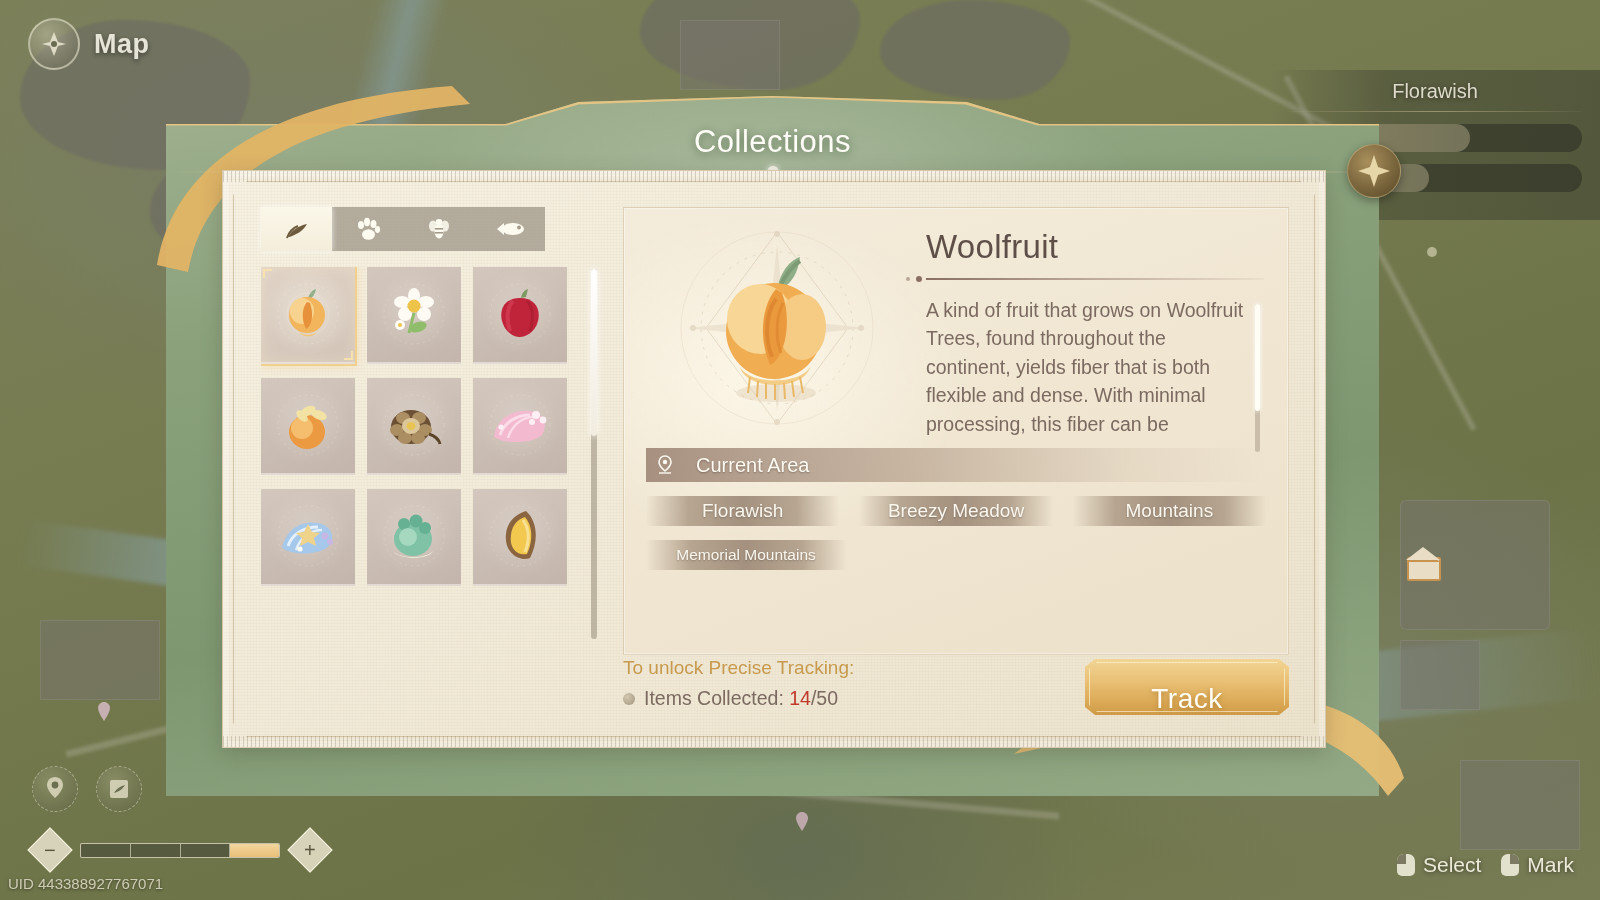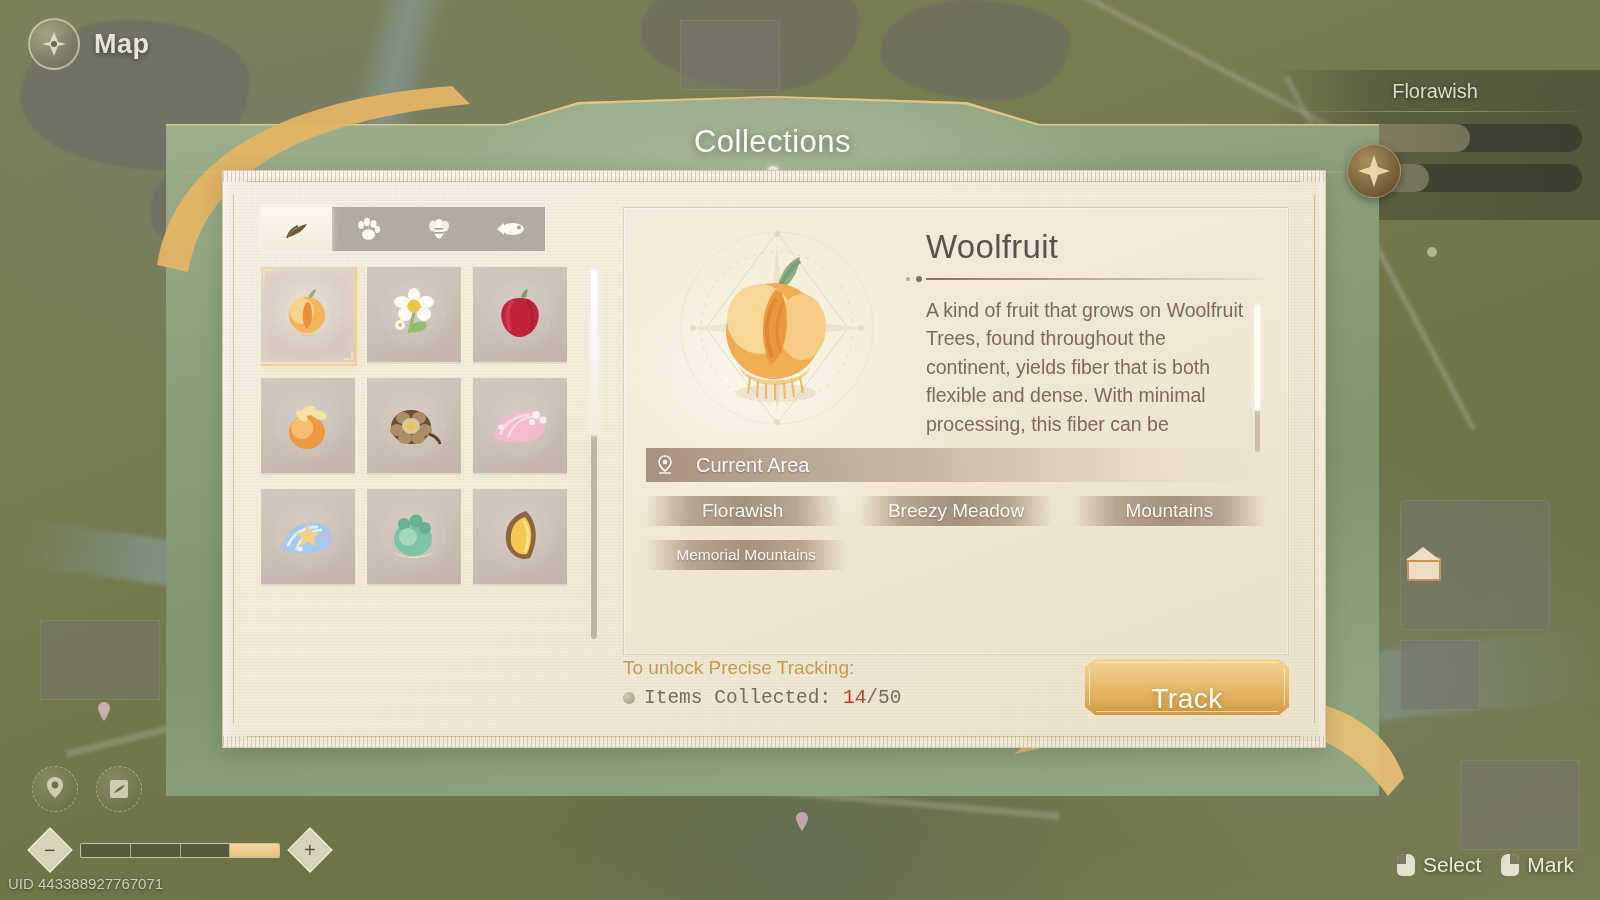--- a/index.html
+++ b/index.html
@@ -363,7 +363,7 @@
     width: 12px; height: 12px; border-radius: 50%;
     background: radial-gradient(circle at 35% 32%, #d3c7b0, #a2957d);
   }
-  #unlock-row .txt { color: #7b6a60; font-size: 19.5px; font-family: Liberation Mono, monospace; }
+  #unlock-row .txt { color: #7b6a60; font-size: 19.5px; }
   #unlock-row .txt b { color: #c0392b; font-weight: normal; }
 
   #track-button {

